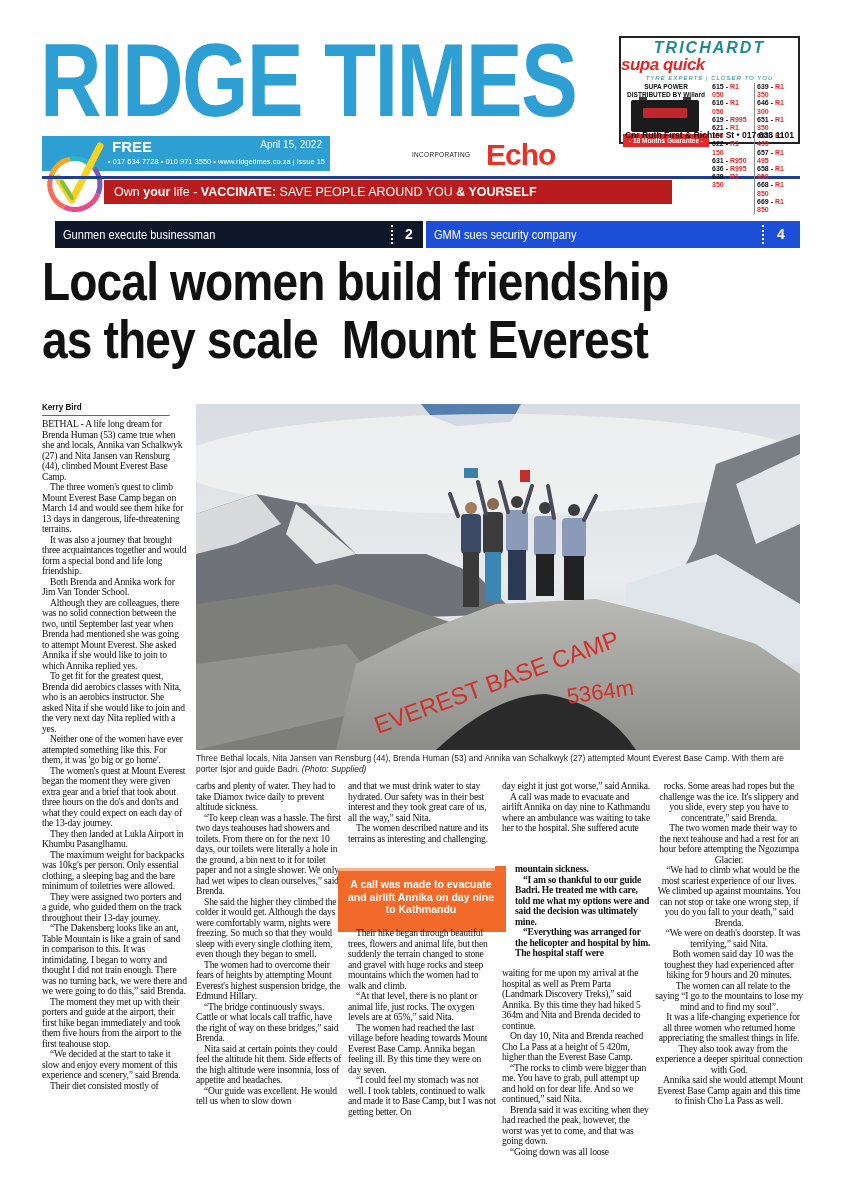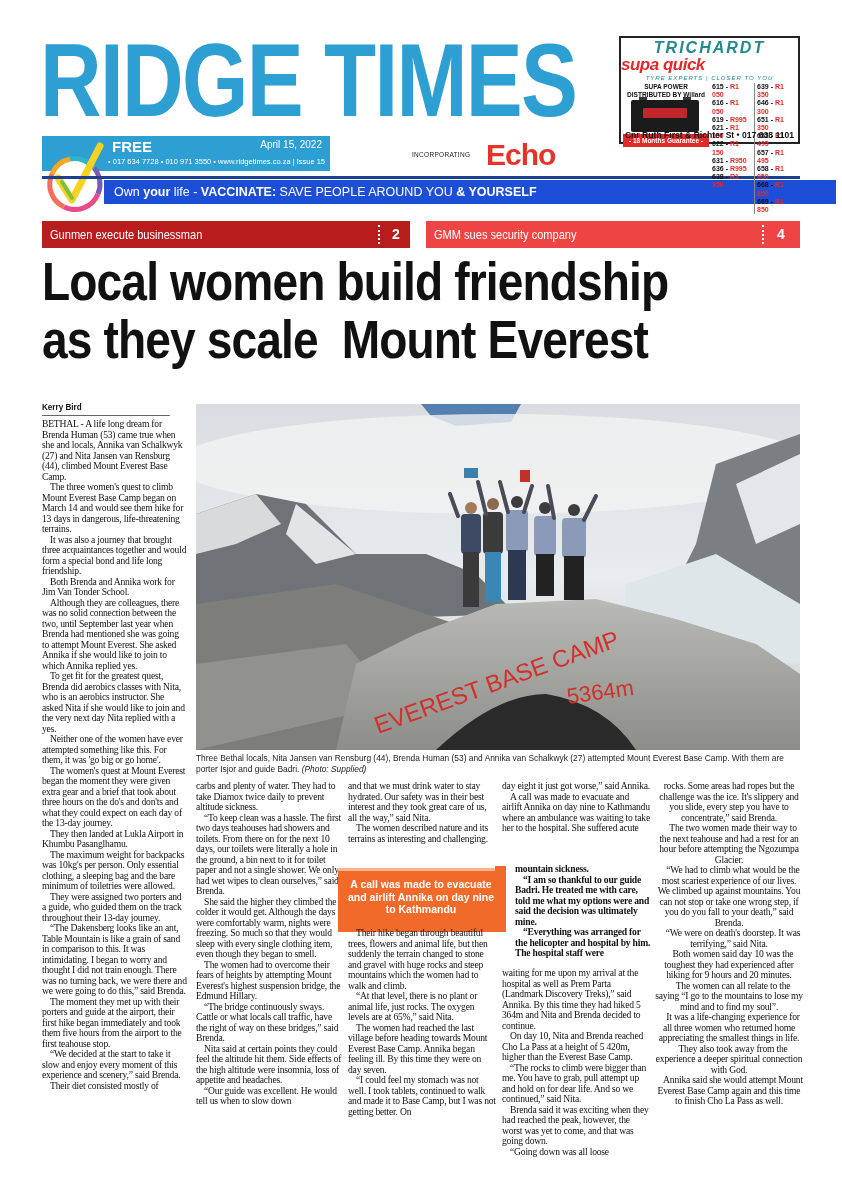--- a/index.html
+++ b/index.html
@@ -29,8 +29,8 @@
 
   .blue-rule { position: absolute; left: 42px; top: 176px; width: 758px; height: 3px; background: #1c3f94; }
   .vax-banner {
-    position: absolute; left: 104px; top: 180px; width: 732px; height: 24px;
-    background: #1d4ed8; color: #fff; font-family: "Liberation Sans", sans-serif;
+    position: absolute; left: 104px; top: 180px; width: 568px; height: 24px;
+    background: #b91c1c; color: #fff; font-family: "Liberation Sans", sans-serif;
     font-size: 12.5px; line-height: 24px; padding-left: 10px; white-space: nowrap;
   }
   .vax-banner b { font-weight: 900; }

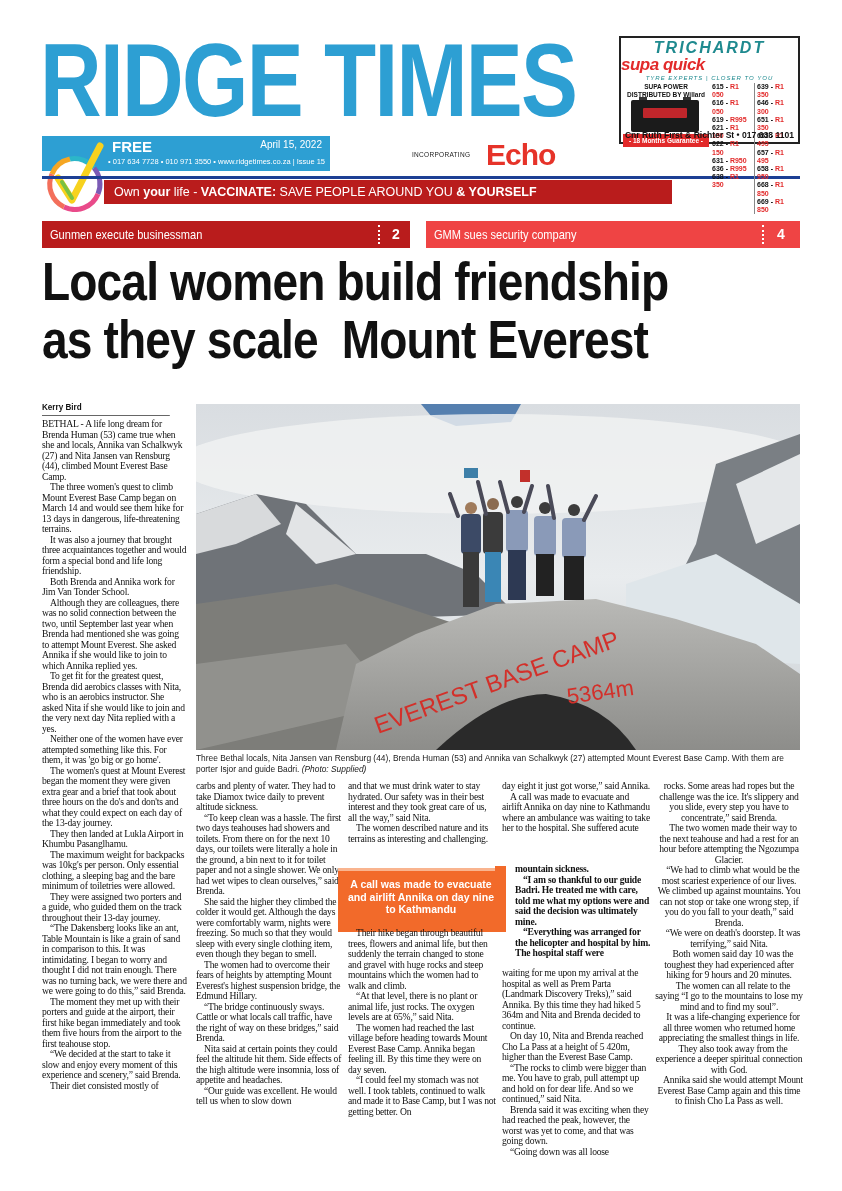--- a/index.html
+++ b/index.html
@@ -60,7 +60,7 @@
   .teaser .label { position: absolute; left: 8px; top: 0; transform: scaleX(0.85); transform-origin: left center; white-space: nowrap; }
   .teaser .sep { position: absolute; top: 4px; width: 0; height: 19px; border-left: 2px dotted #fff; }
   .teaser .page { position: absolute; top: 0; font-weight: 700; font-size: 14px; }
-  .teaser.blue { left: 42px; width: 368px; background: #b91c1c; }
+  .teaser.blue { left: 55px; width: 368px; background: #0f172a; }
   .teaser.orange { left: 426px; width: 374px; background: #ef4444; }
 
   

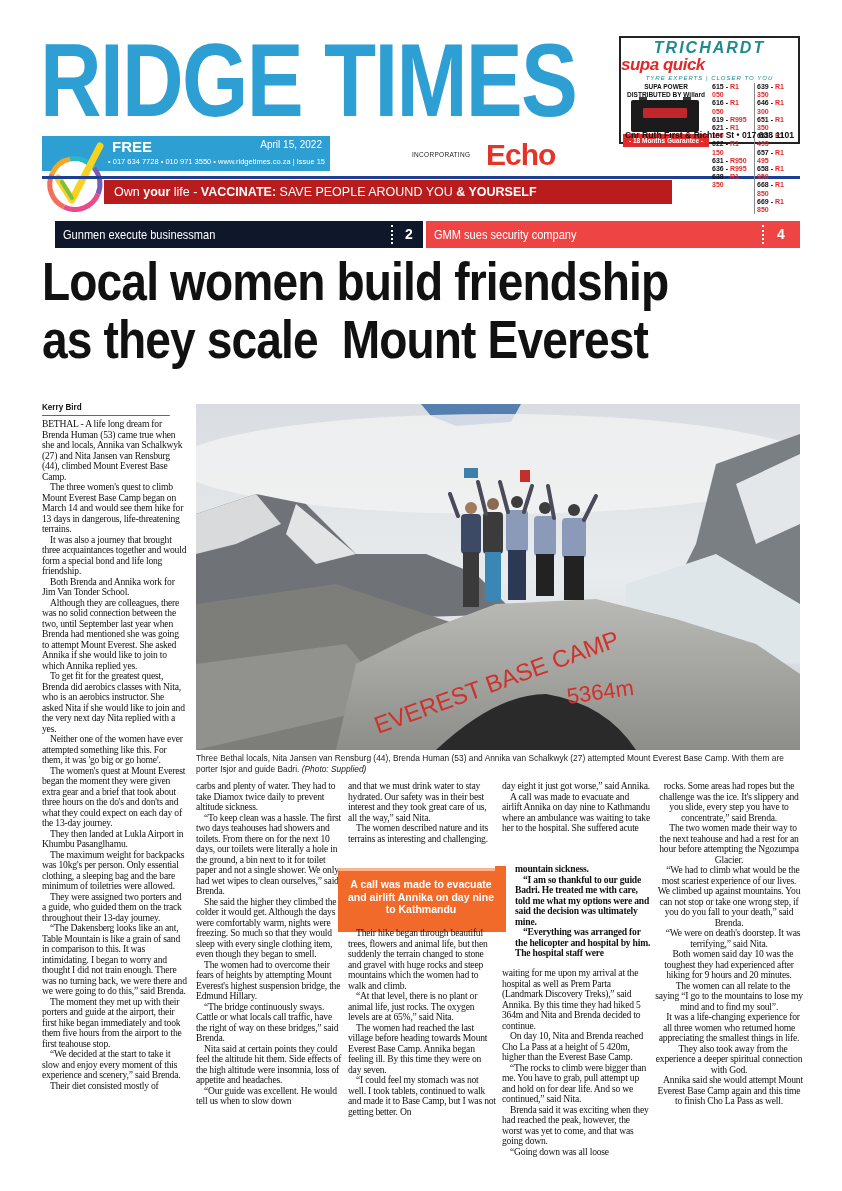--- a/index.html
+++ b/index.html
@@ -61,7 +61,7 @@
   .teaser .sep { position: absolute; top: 4px; width: 0; height: 19px; border-left: 2px dotted #fff; }
   .teaser .page { position: absolute; top: 0; font-weight: 700; font-size: 14px; }
   .teaser.blue { left: 55px; width: 368px; background: #0f172a; }
-  .teaser.orange { left: 426px; width: 374px; background: #ef4444; }
+  .teaser.orange { left: 426px; width: 374px; background: #1d4ed8; }
 
   
   .headline {

